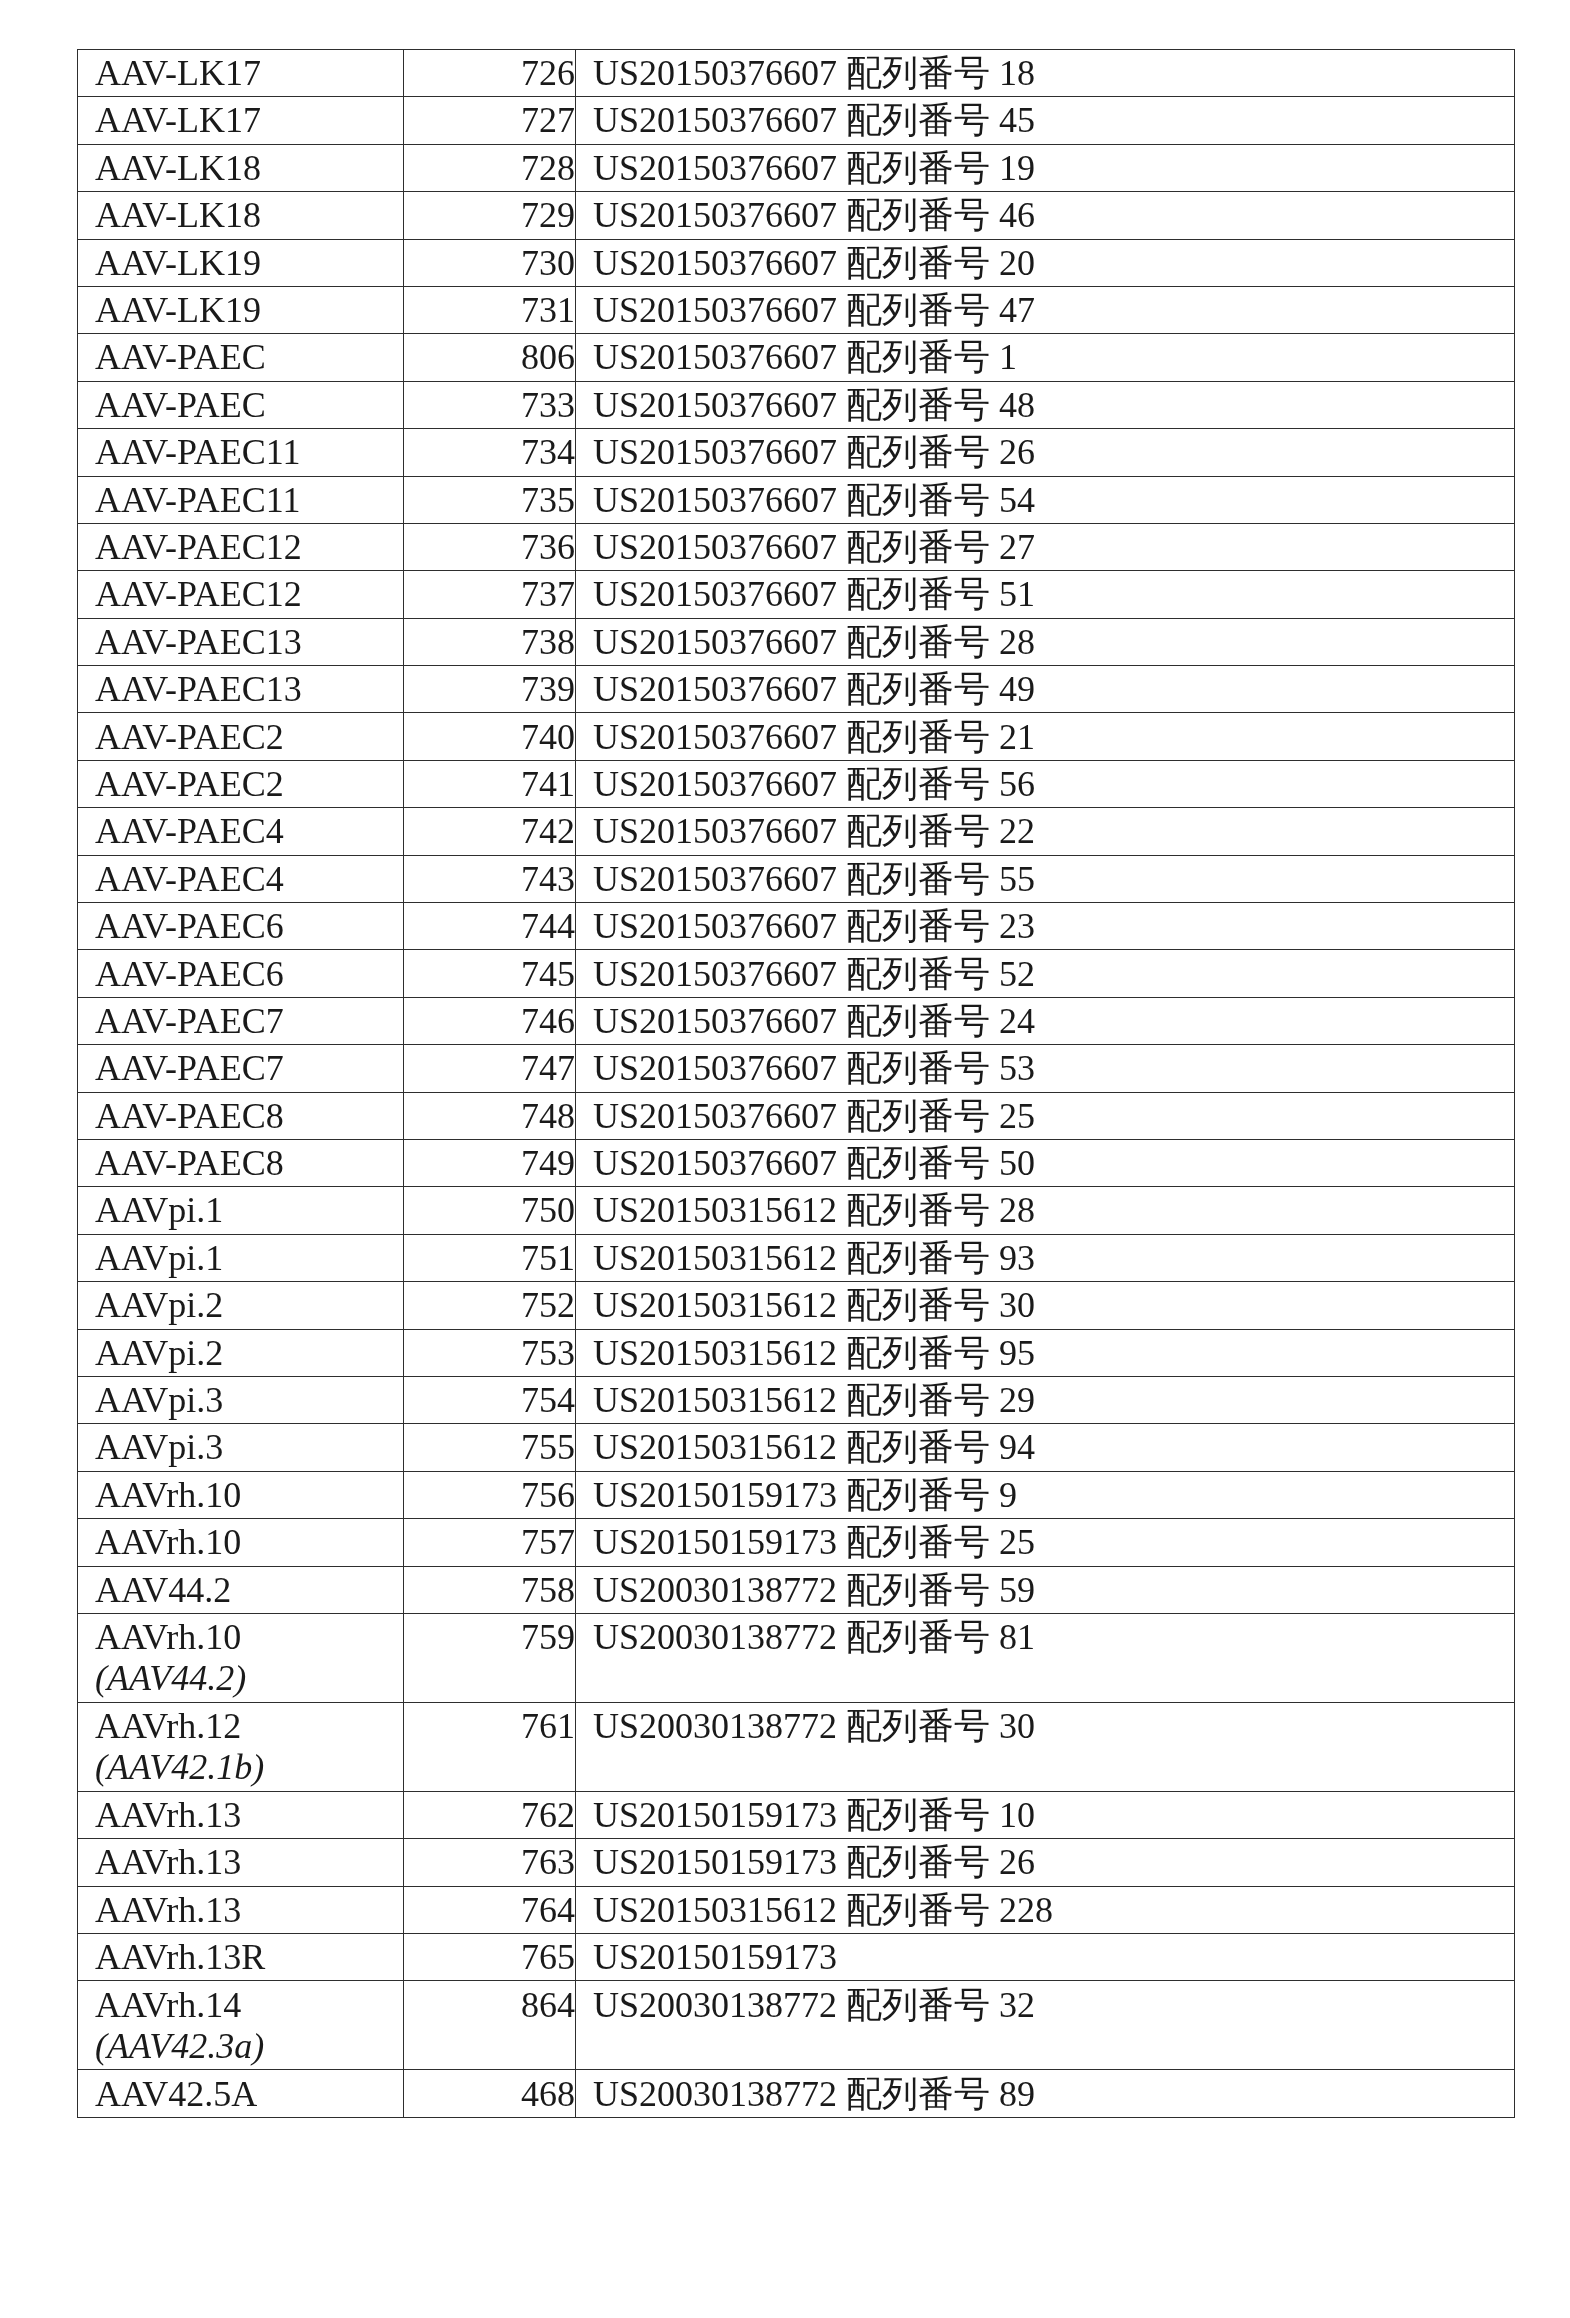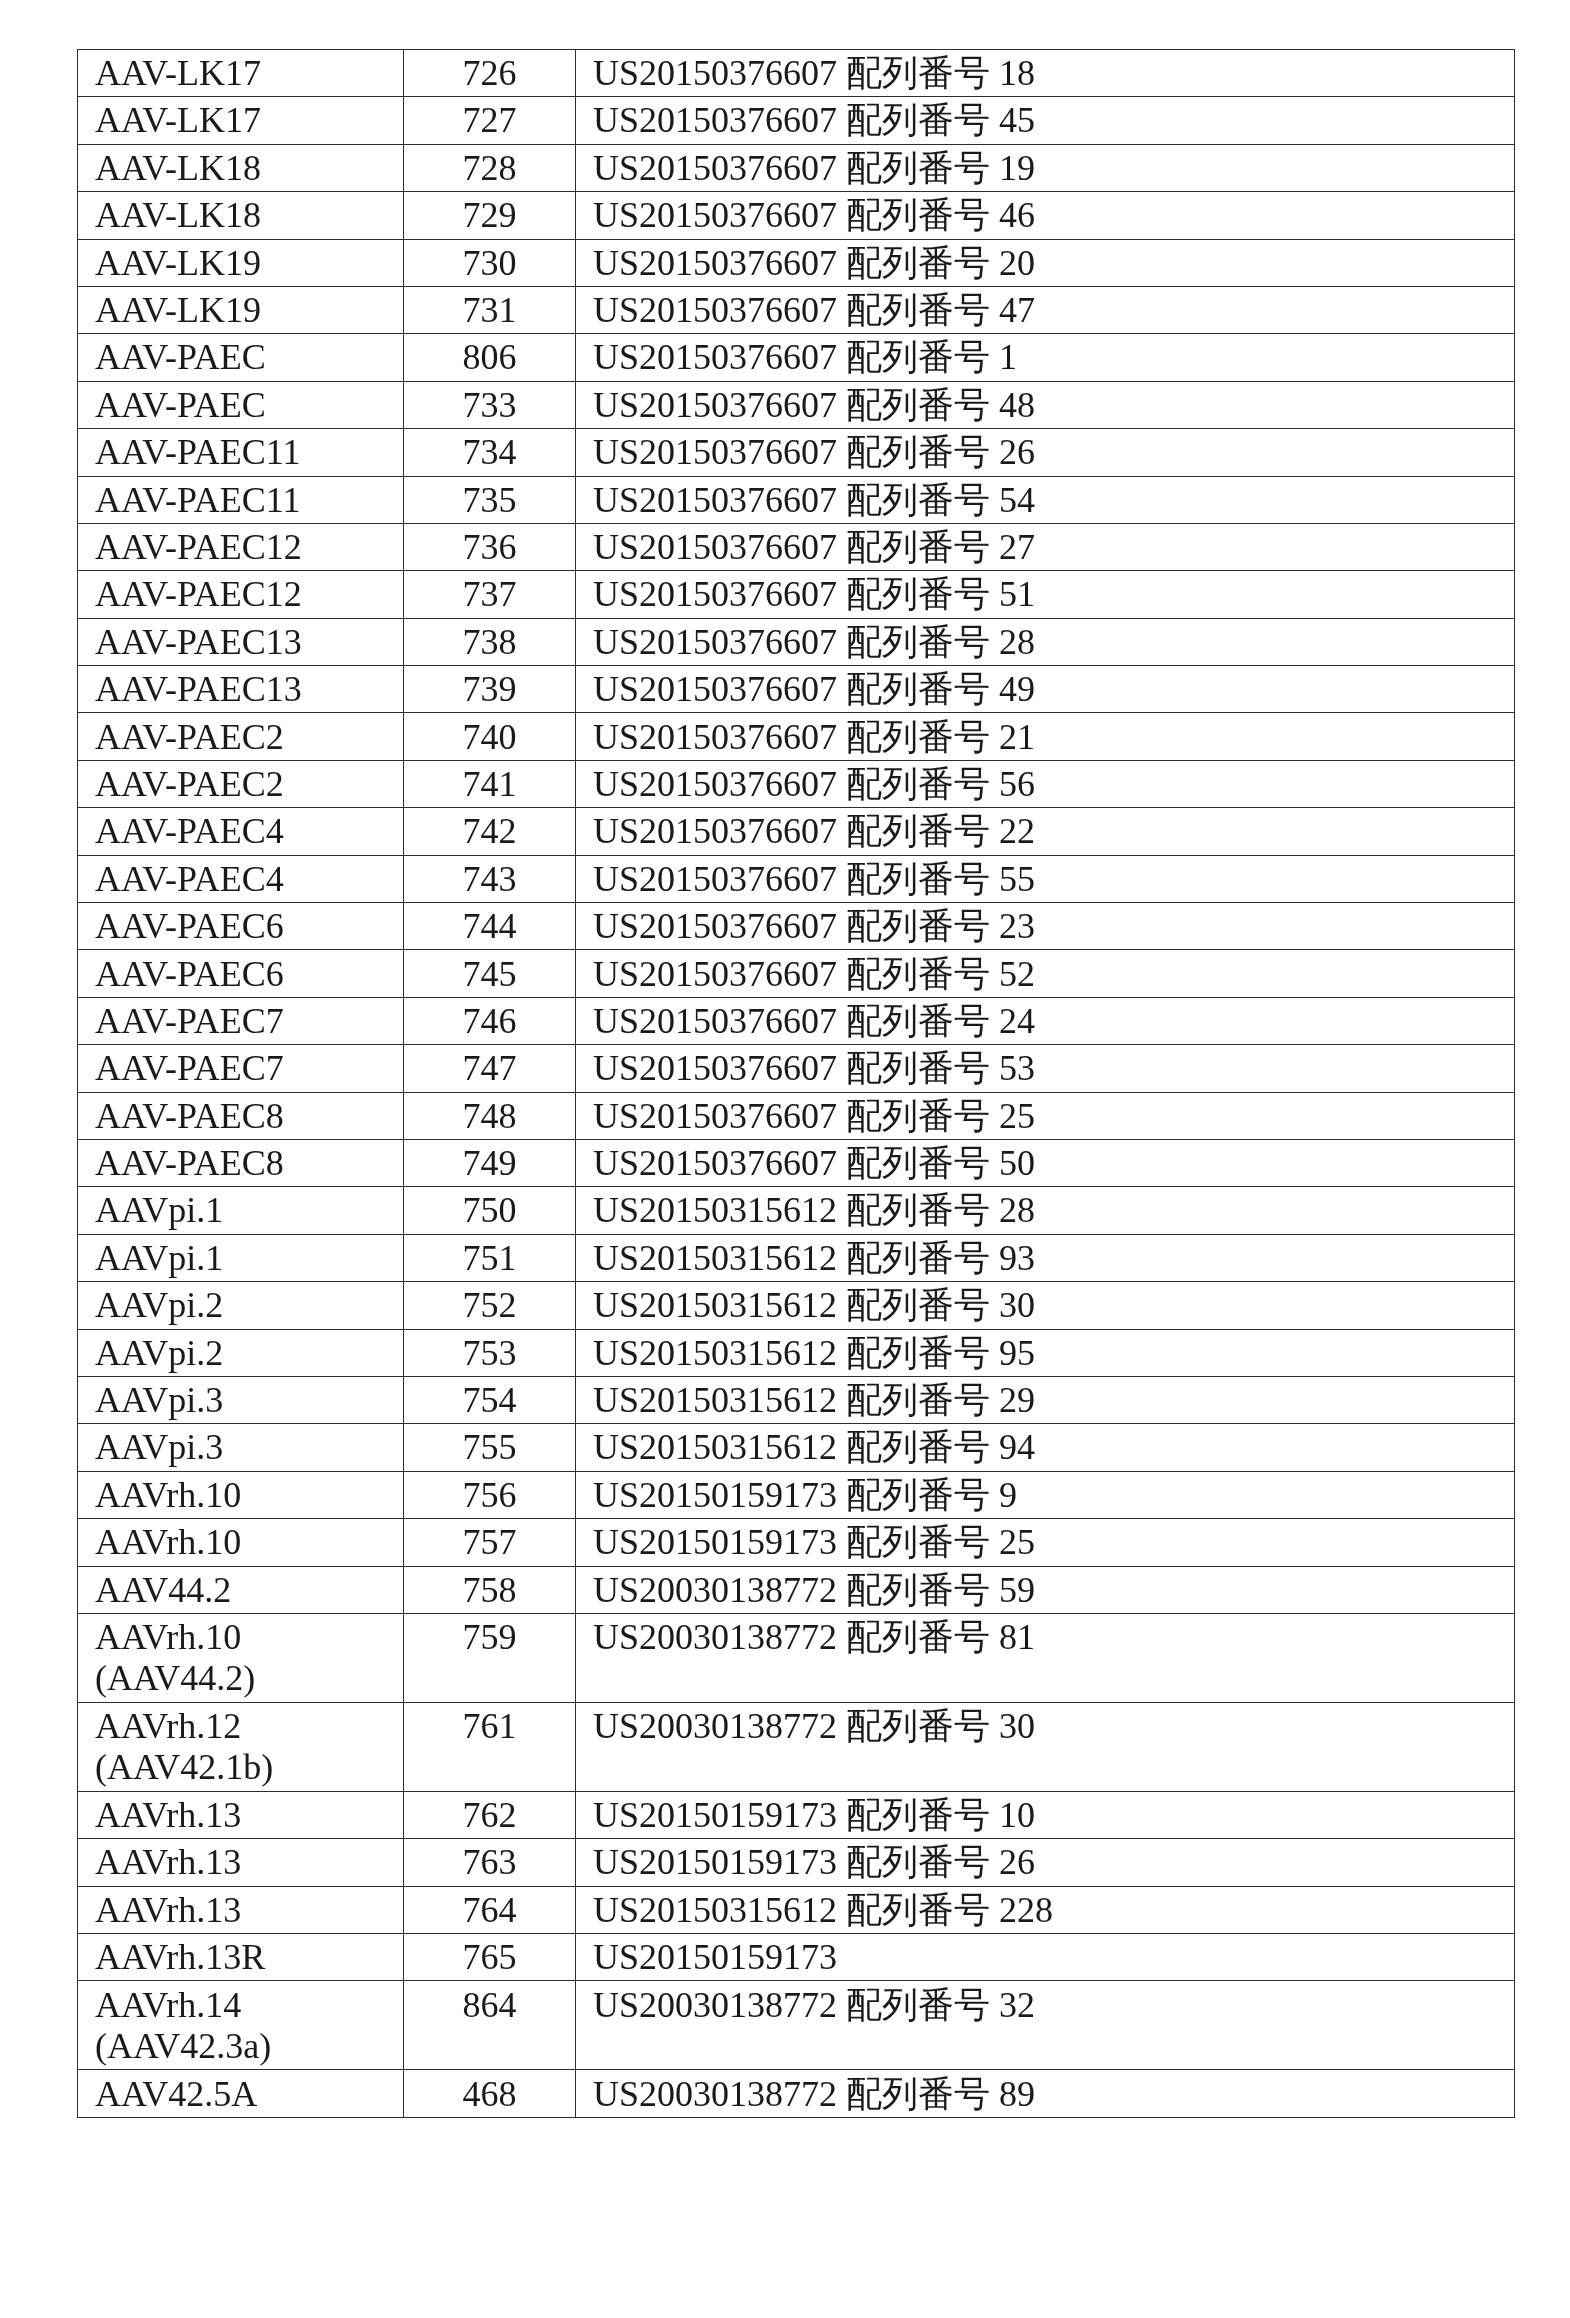--- a/index.html
+++ b/index.html
@@ -45,7 +45,7 @@
   table.seq-table tr { height: 47px; }
   table.seq-table tr.tall { height: 89px; }
   td.name { padding-left: 17px !important; }
-  td.sid  { text-align: center; }
+  td.sid  { text-align: right; }
   td.ref  { padding-left: 17px !important; }
   .line2 { display: block; }
 </style>

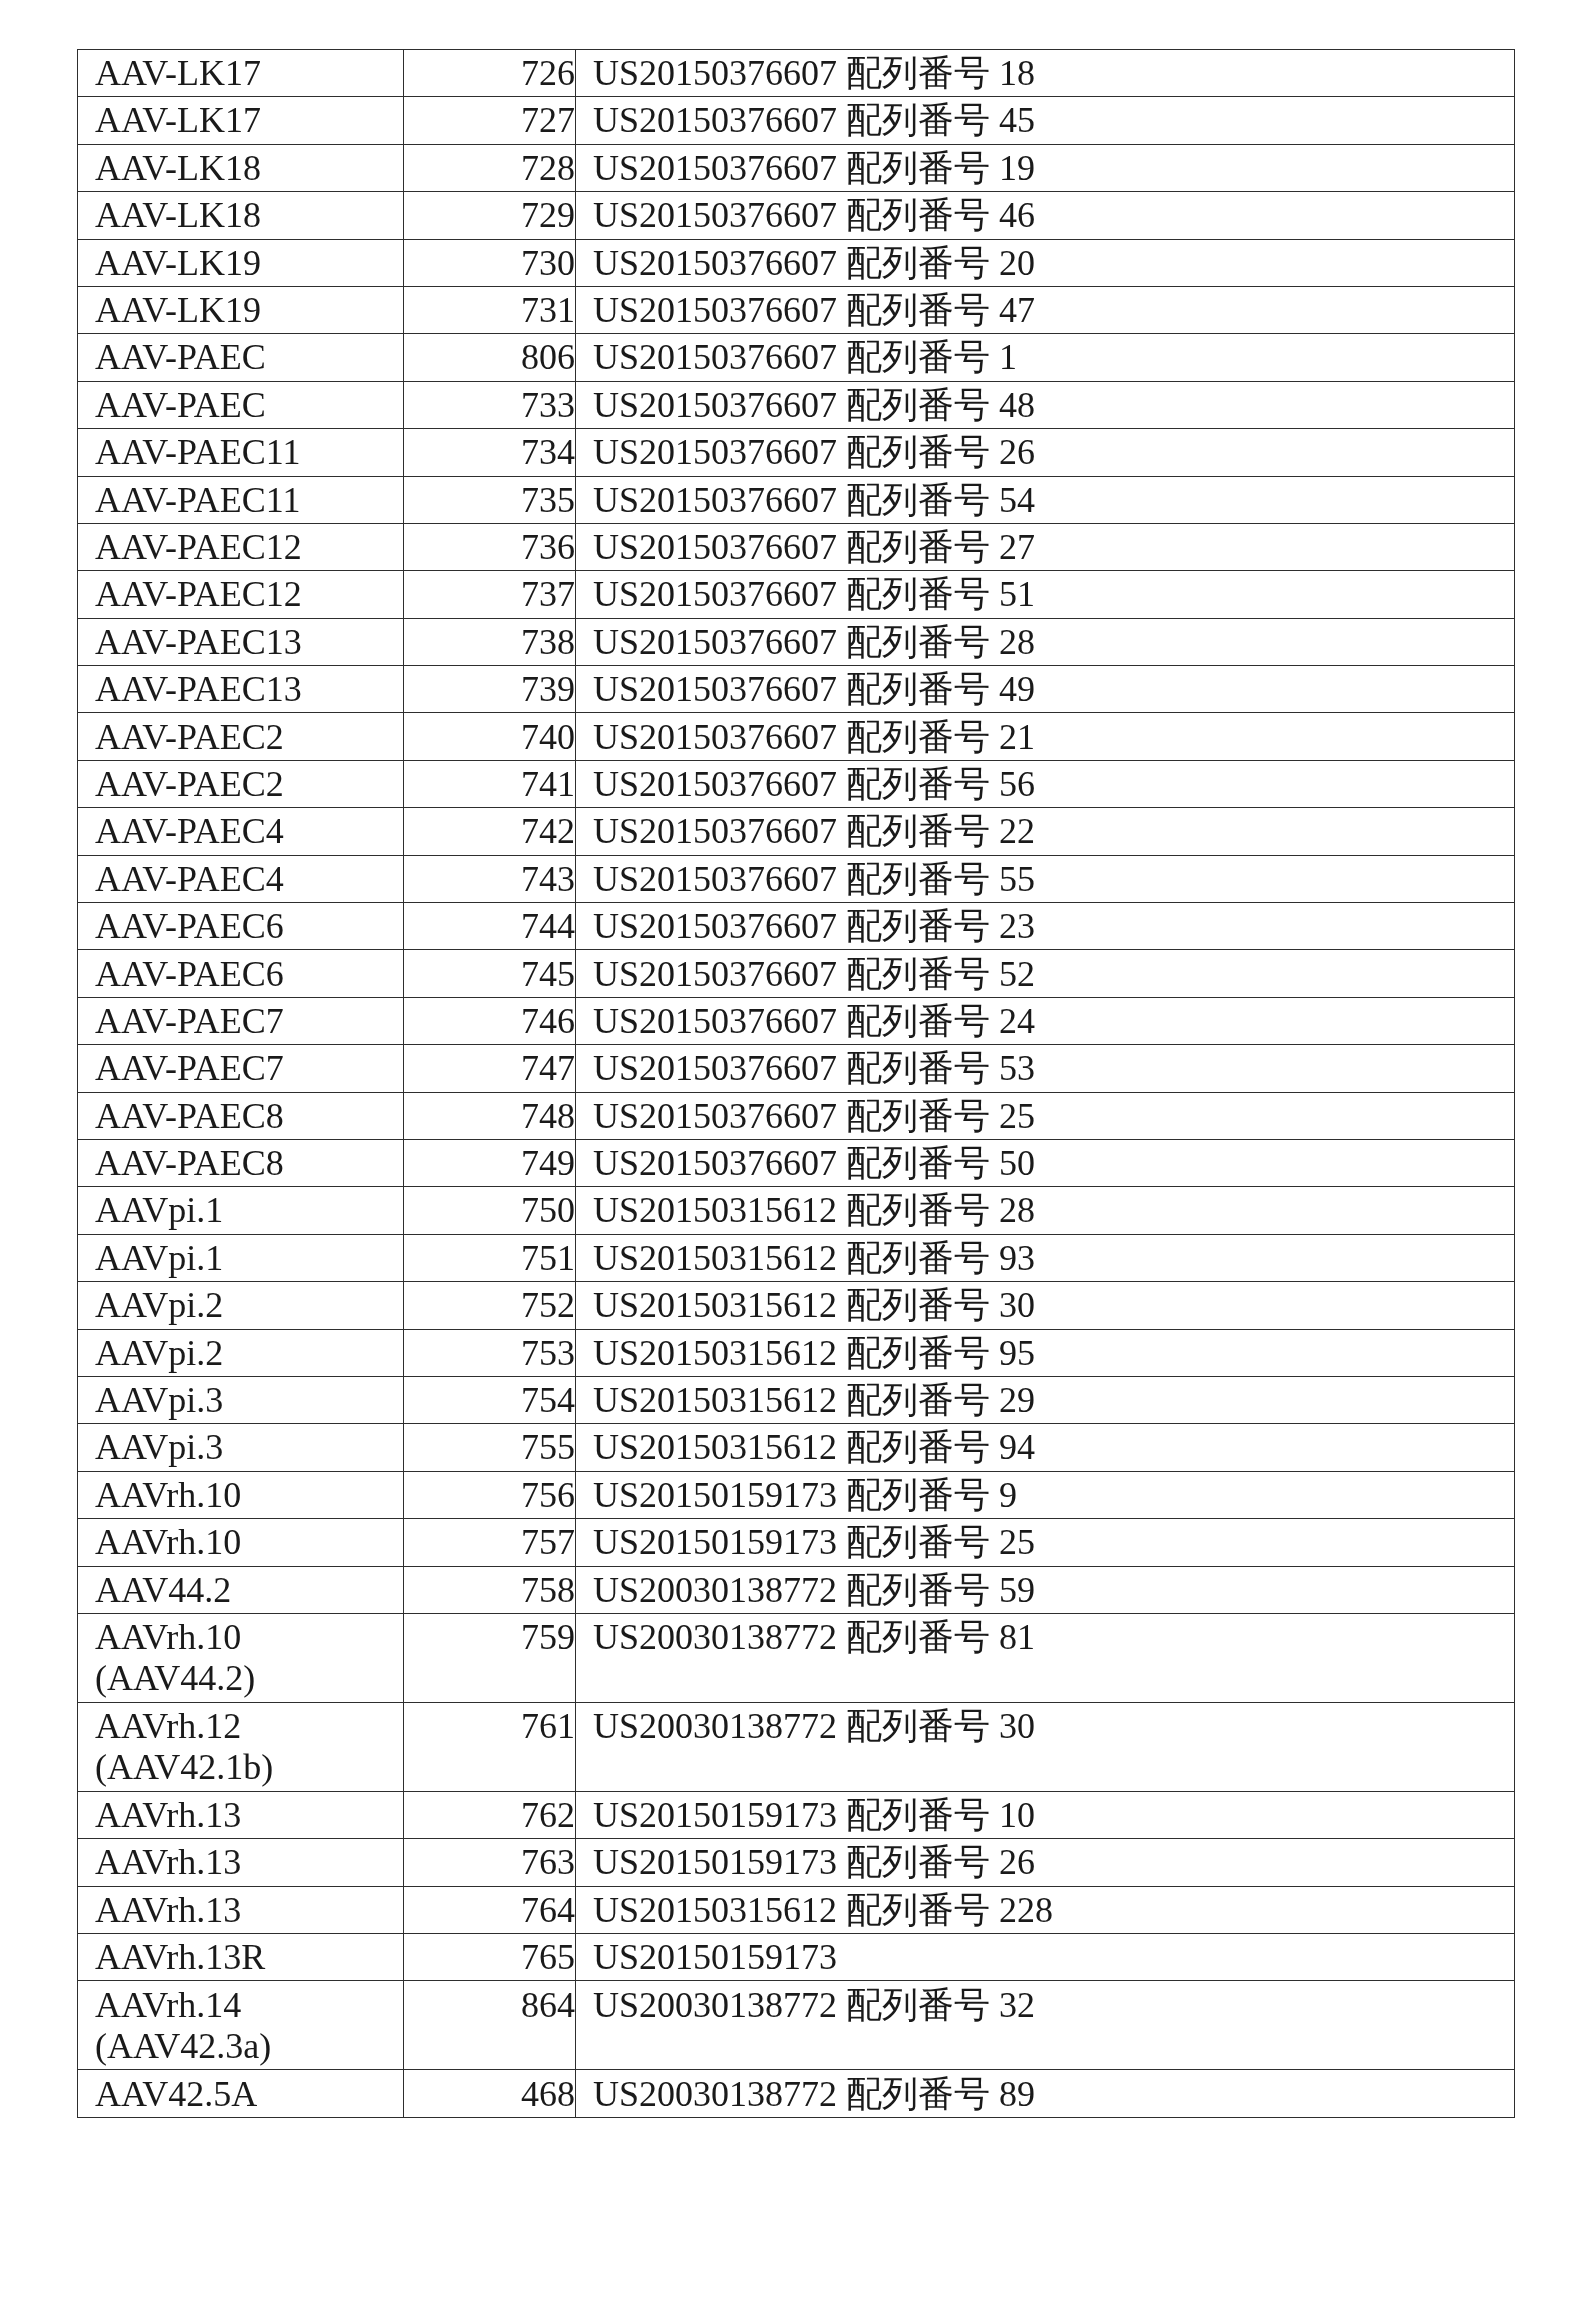--- a/index.html
+++ b/index.html
@@ -47,7 +47,7 @@
   td.name { padding-left: 17px !important; }
   td.sid  { text-align: right; }
   td.ref  { padding-left: 17px !important; }
-  .line2 { display: block; }
+  .line2 { display: block; font-style: italic; }
 </style>
 </head>
 <body>

